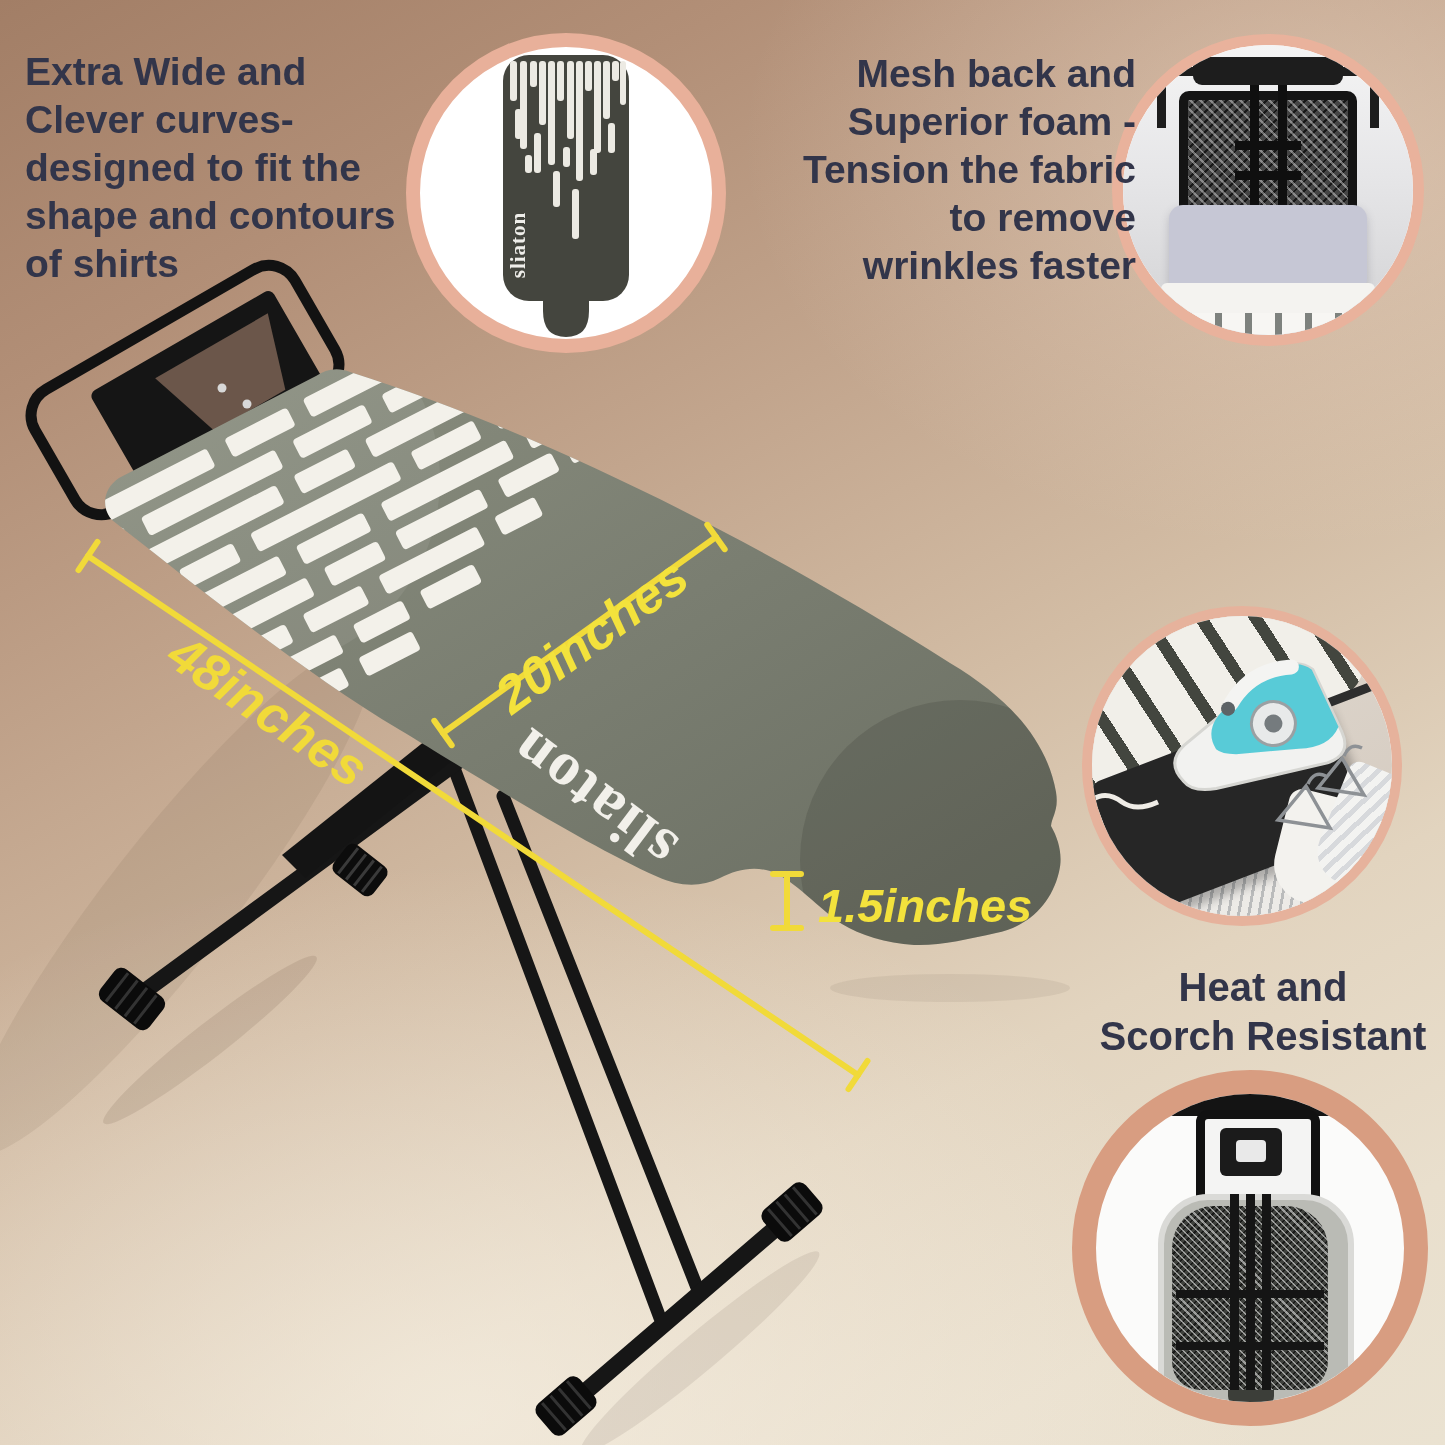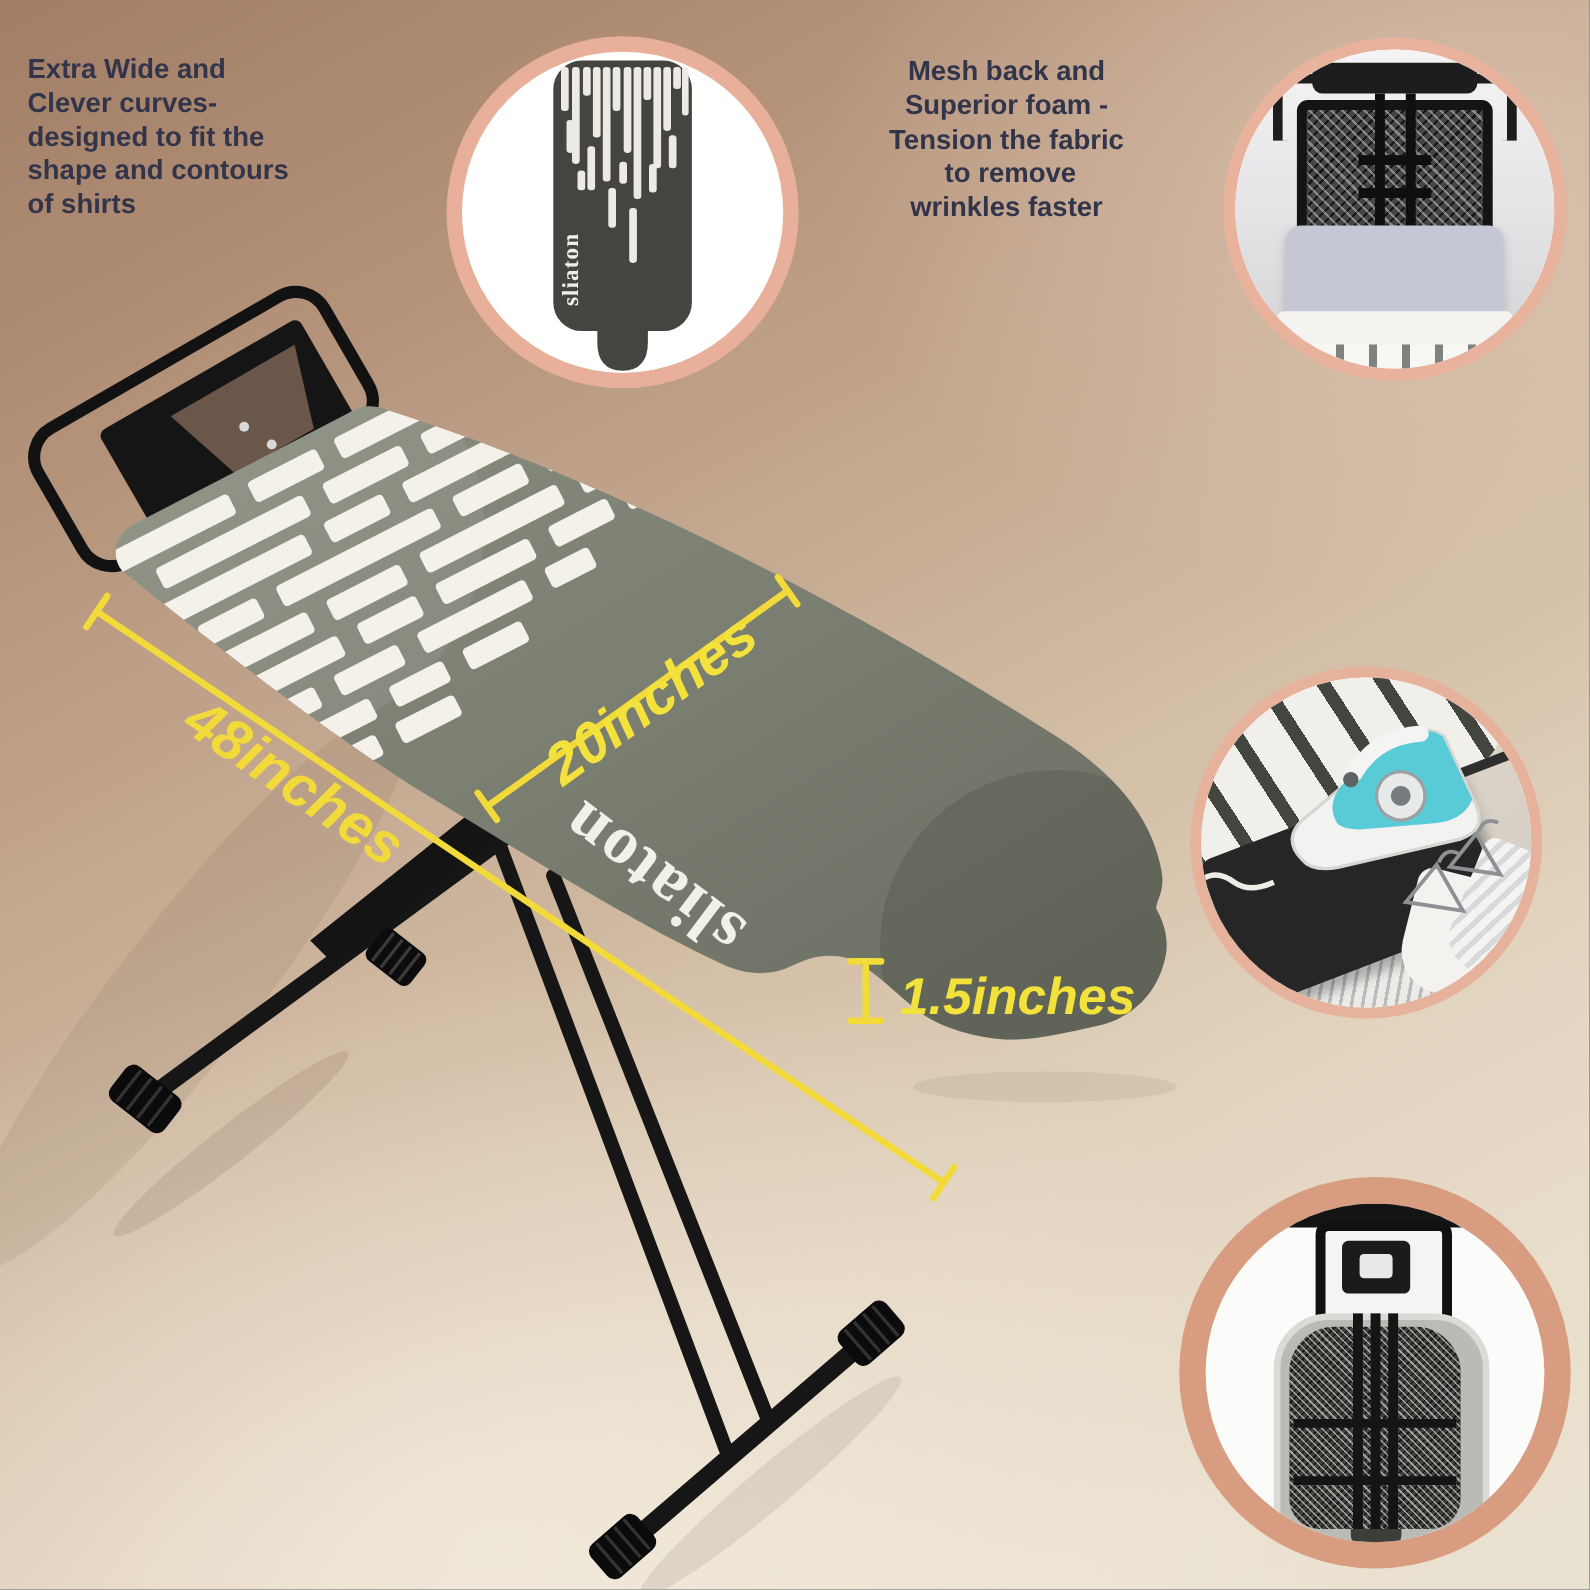--- a/index.html
+++ b/index.html
@@ -14,7 +14,7 @@
   .scene{position:absolute;left:0;top:0;z-index:1;}
   .callout{
     position:absolute;z-index:3;color:#32354a;font-weight:700;
-    font-size:25px;line-height:1.23;white-space:pre-wrap;letter-spacing:0;
+    font-size:39px;line-height:1.23;white-space:pre-wrap;letter-spacing:0;
   }
   .callout-extra-wide{left:25px;top:48px;width:440px;text-align:left;}
   .callout-mesh{left:715px;top:50px;width:400px;text-align:center;}

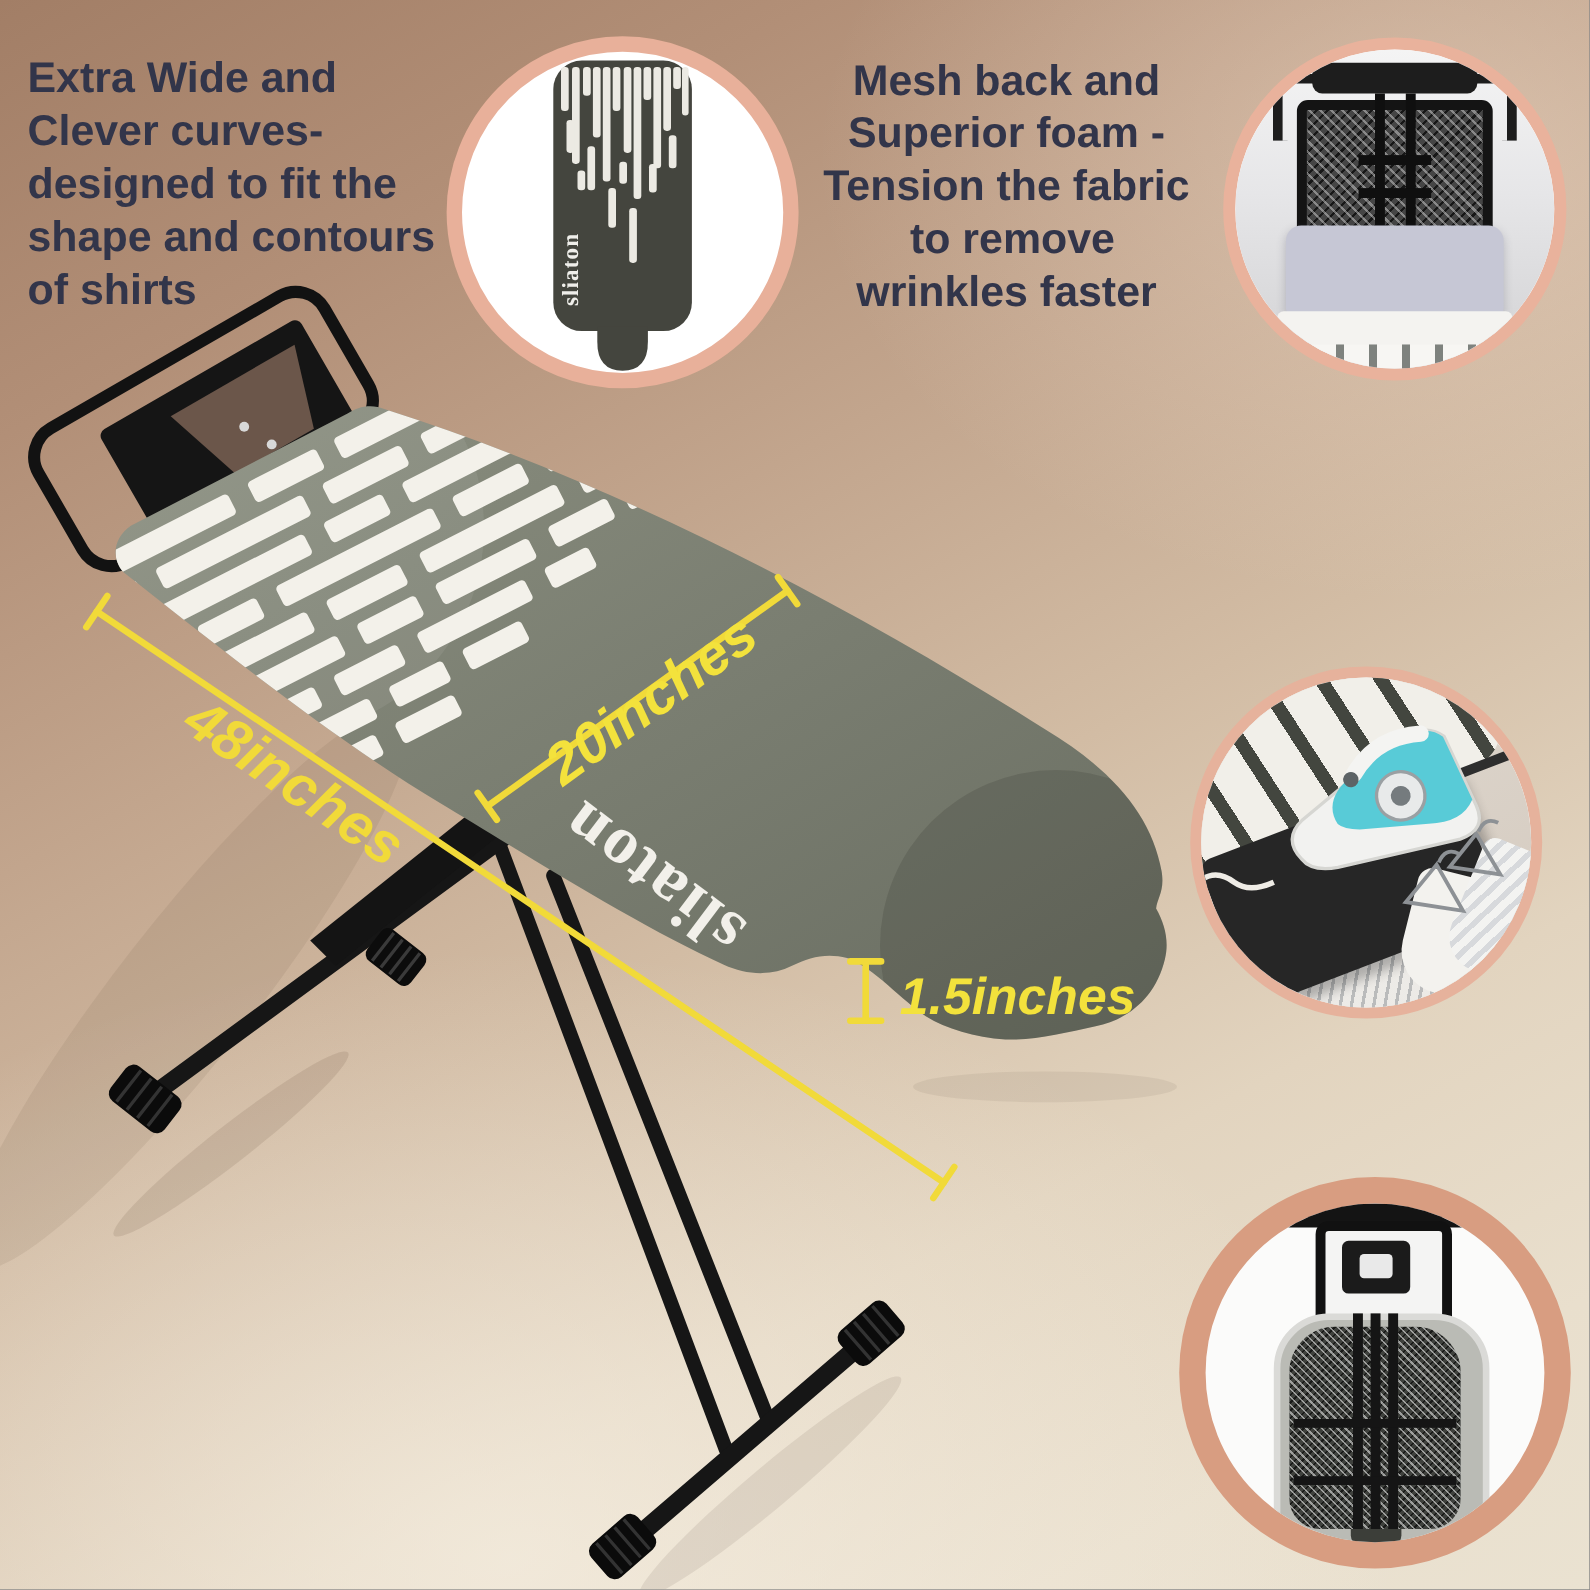--- a/index.html
+++ b/index.html
@@ -17,7 +17,7 @@
     font-size:39px;line-height:1.23;white-space:pre-wrap;letter-spacing:0;
   }
   .callout-extra-wide{left:25px;top:48px;width:440px;text-align:left;}
-  .callout-mesh{left:715px;top:50px;width:400px;text-align:center;}
+  .callout-mesh{left:736px;top:50px;width:400px;text-align:right;}
   .callout-rail{right:42px;top:385px;width:500px;text-align:right;font-size:40px;}
   .callout-heat{left:1090px;top:963px;width:346px;text-align:center;font-size:40px;}
   .inset{position:absolute;z-index:2;border-radius:50%;background:#fff;}

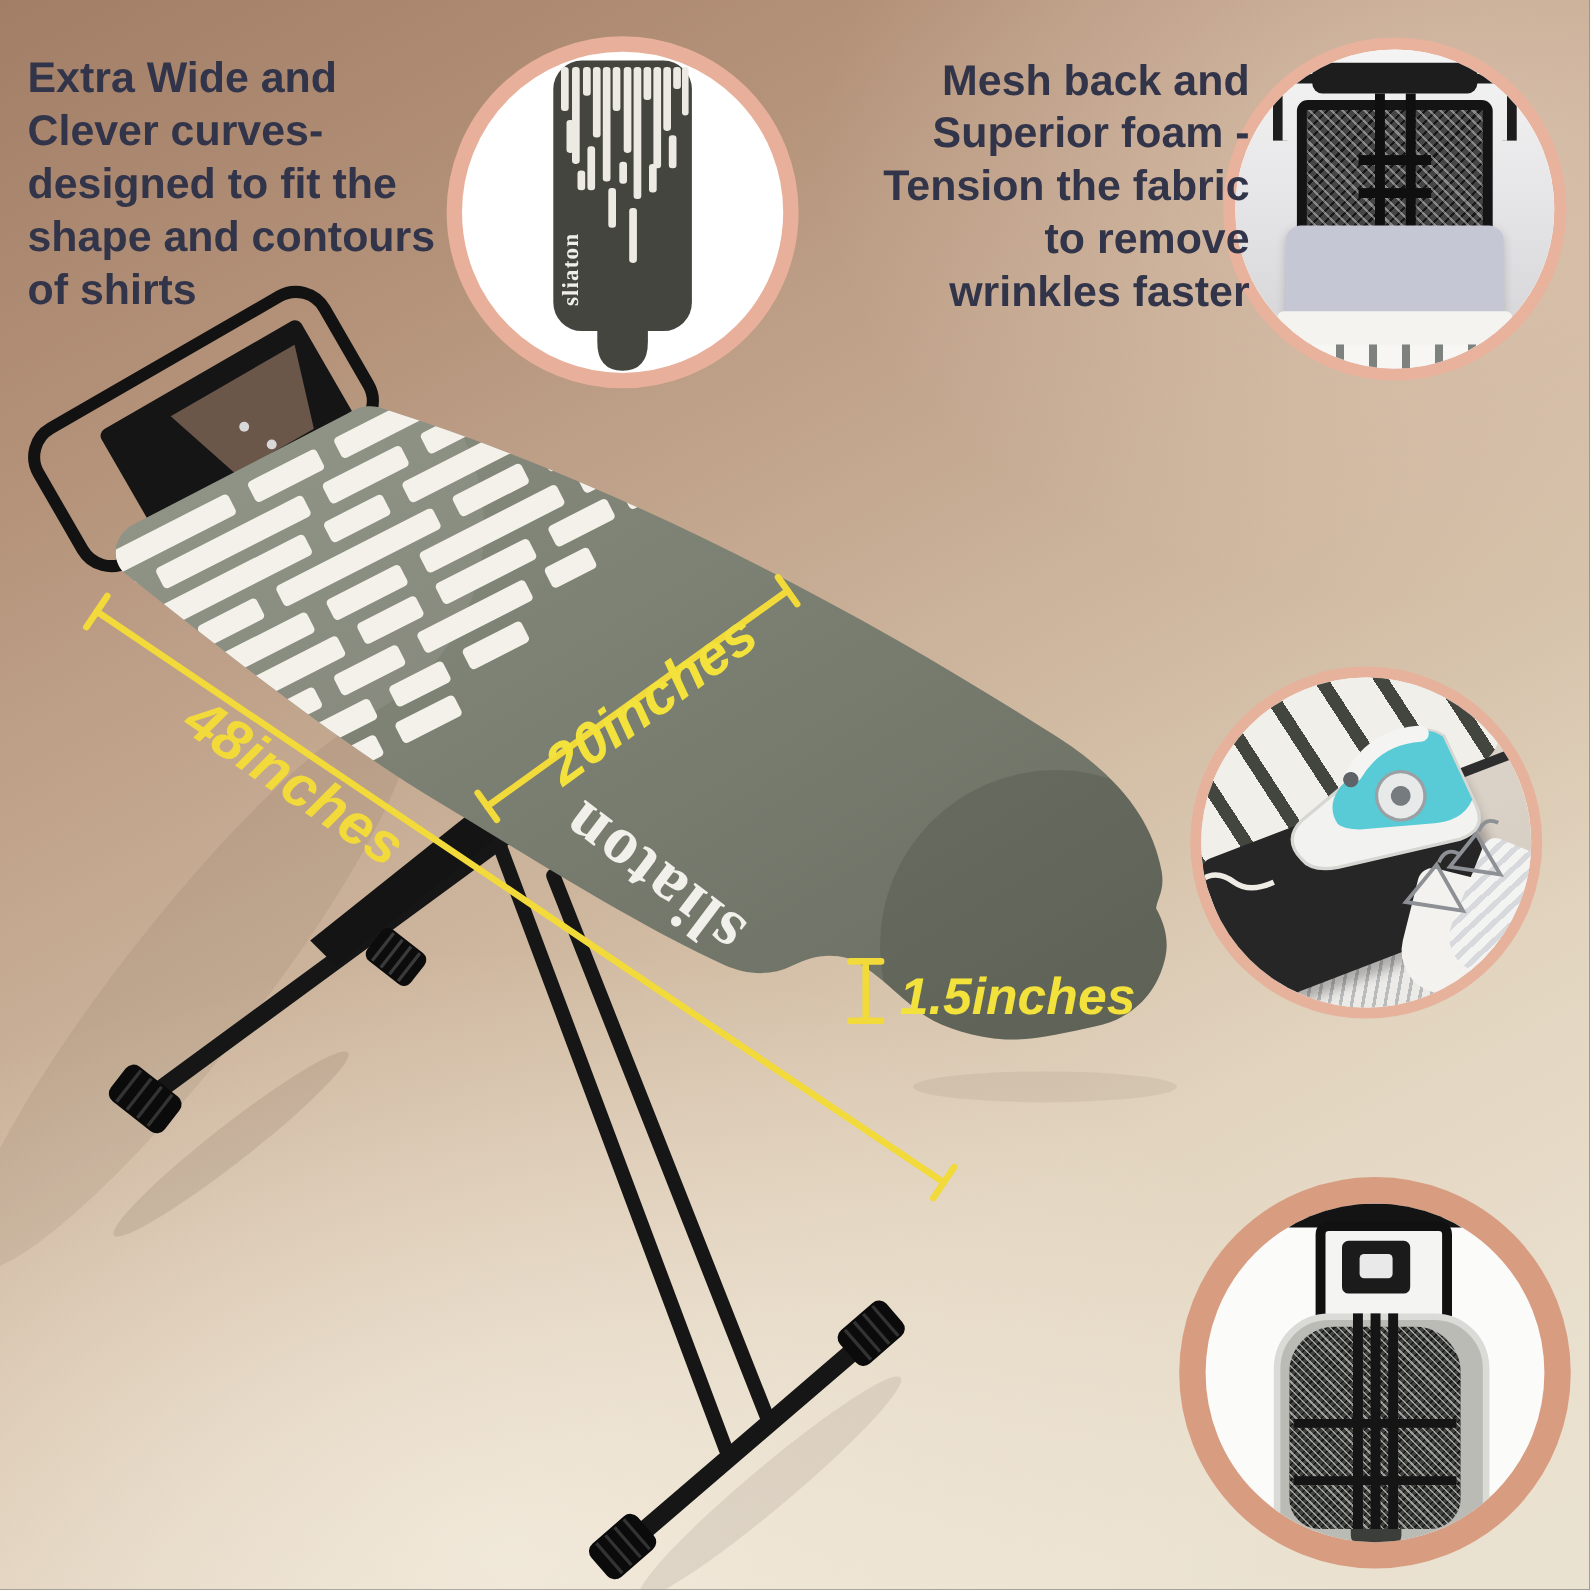--- a/index.html
+++ b/index.html
@@ -243,6 +243,8 @@
 Tension the fabric
  to remove
 wrinkles faster</div>
+  <div class="callout callout-heat">Heat and
+Scorch Resistant</div>
 
   <div class="inset inset-topview">
     <svg width="292" height="292" viewBox="0 0 292 292">

